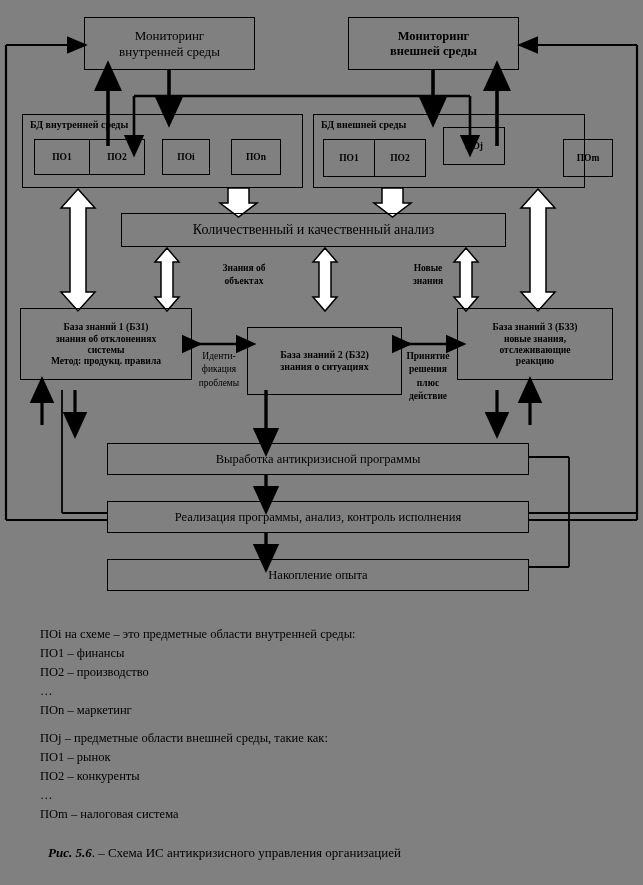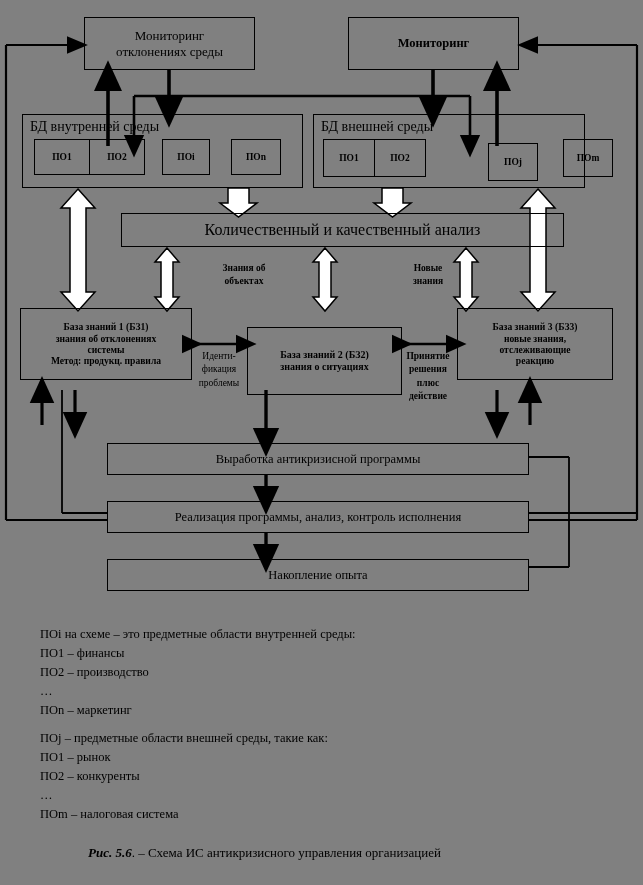--- a/index.html
+++ b/index.html
@@ -233,7 +233,7 @@
   <div class="node" style="left:84px; top:17px; width:171px; height:53px; font-size:13px;">
     <div class="lines">
       <div>Мониторинг</div>
-      <div>отклонениях среды</div>
+      <div>внутренней среды</div>
     </div>
   </div>
 

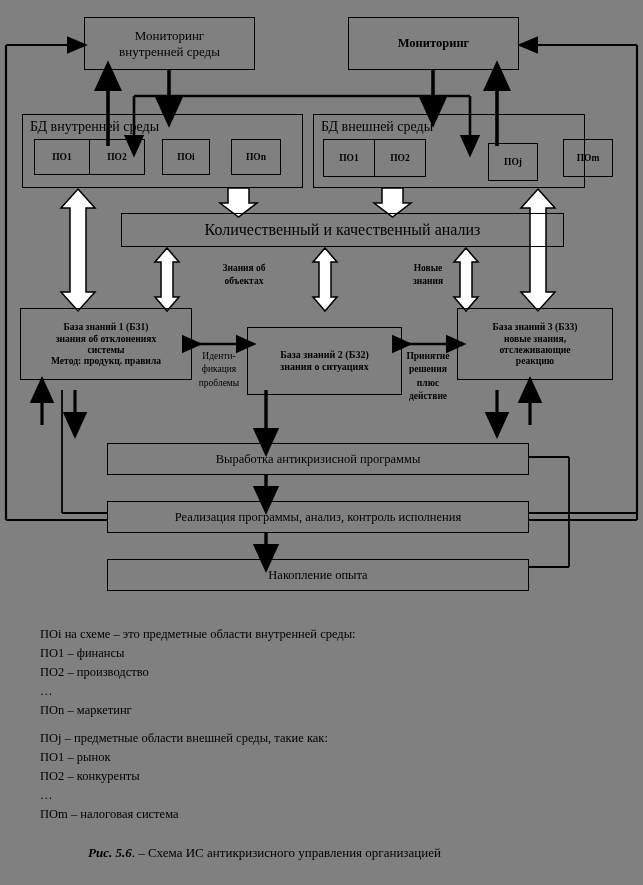--- a/index.html
+++ b/index.html
@@ -240,6 +240,7 @@
   <div class="node" style="left:348px; top:17px; width:171px; height:53px; font-size:12.5px; font-weight:bold;">
     <div class="lines">
       <div>Мониторинг</div>
+      <div>внешней среды</div>
     </div>
   </div>
 

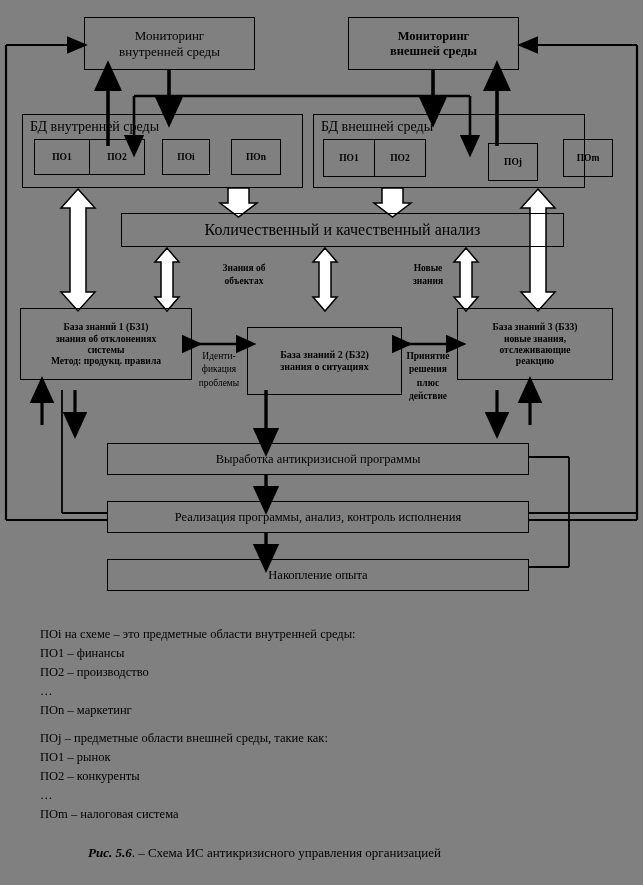--- a/index.html
+++ b/index.html
@@ -53,8 +53,8 @@
     position: absolute;
     left: 7px;
     top: 4px;
-    font-size: 14px;
-    font-weight: normal;
+    font-size: 10px;
+    font-weight: bold;
     white-space: nowrap;
   }
   .pobox {

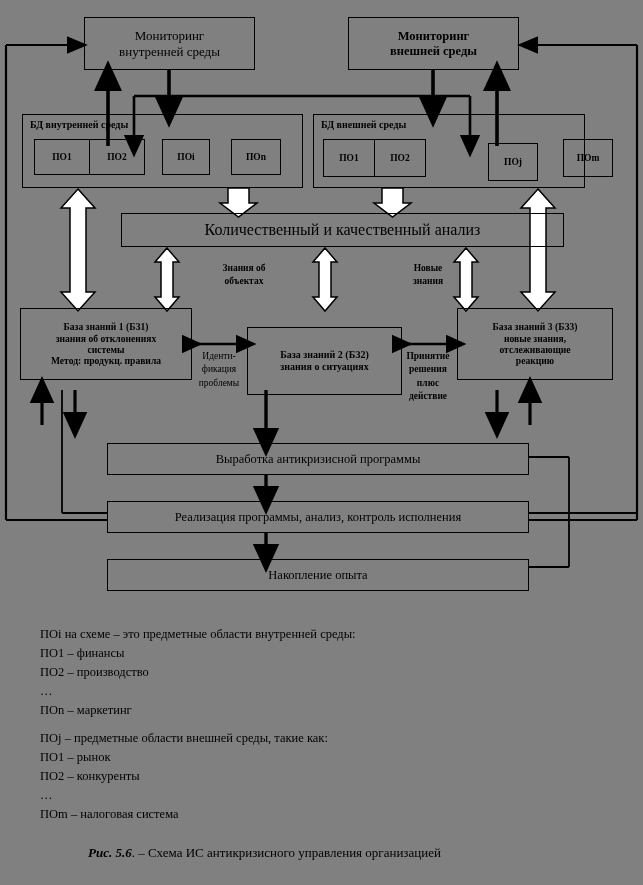--- a/index.html
+++ b/index.html
@@ -268,7 +268,7 @@
     <div class="pobox" style="left:60px; top:24px; width:52px; height:38px;">
       <span>ПО2</span>
     </div>
-    <div class="pobox" style="left:129px; top:28px; width:50px; height:38px;margin-left:45px;">
+    <div class="pobox" style="left:129px; top:12px; width:62px; height:38px;">
       <span>ПОj</span>
     </div>
     <div class="pobox" style="left:201px; top:24px; width:50px; height:38px;margin-left:48px;">

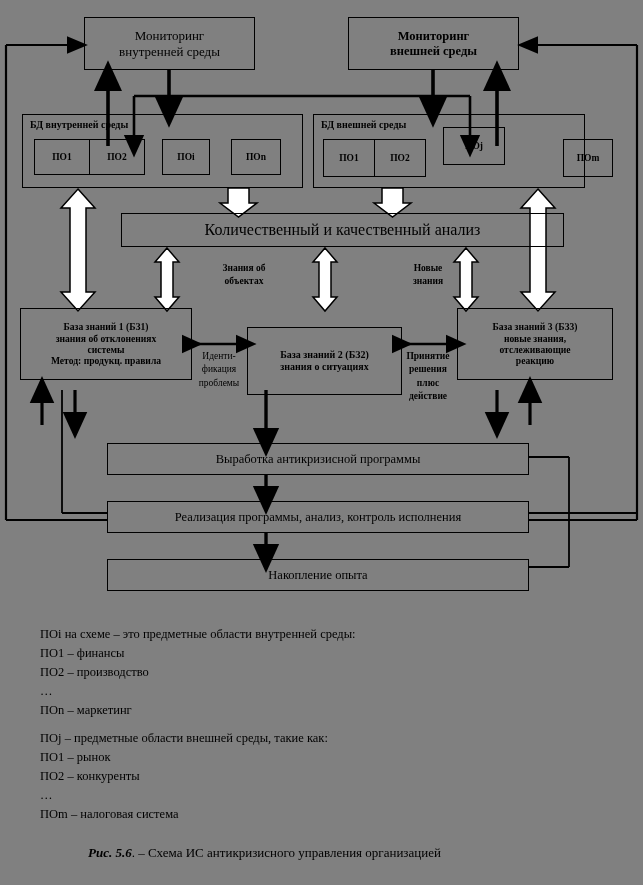--- a/index.html
+++ b/index.html
@@ -276,7 +276,7 @@
     </div>
   </div>
 
-  <div class="node" style="left:121px; top:213px; width:443px; height:34px; font-size:16px;">
+  <div class="node" style="left:121px; top:213px; width:385px; height:34px; font-size:14px;">
     <div class="lines">
       <div>Количественный и качественный анализ</div>
     </div>

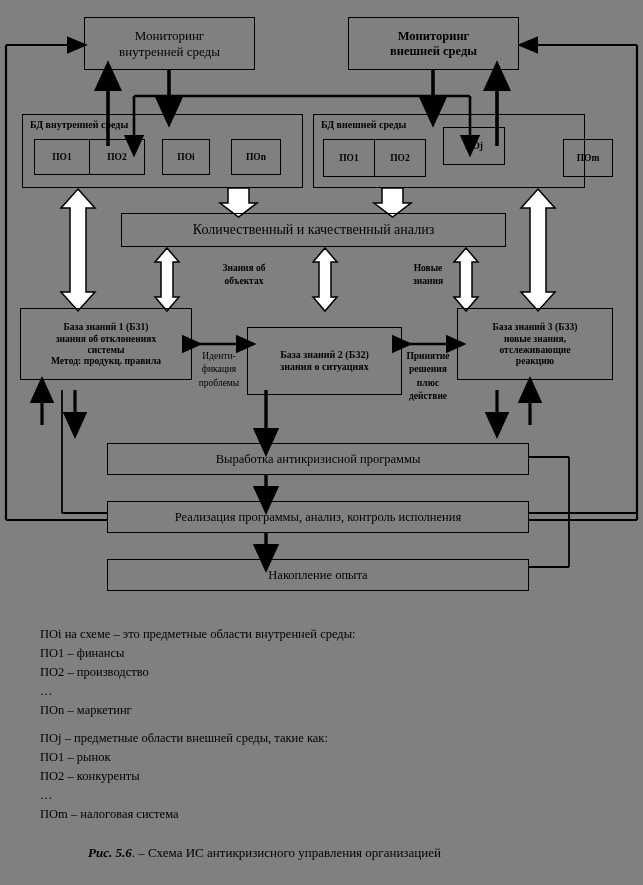--- a/index.html
+++ b/index.html
@@ -103,7 +103,6 @@
     top: 845px;
     font-size: 13px;
     white-space: nowrap;
-    margin-left: 40px;
   }
   #caption .figno {
     font-weight: bold;

